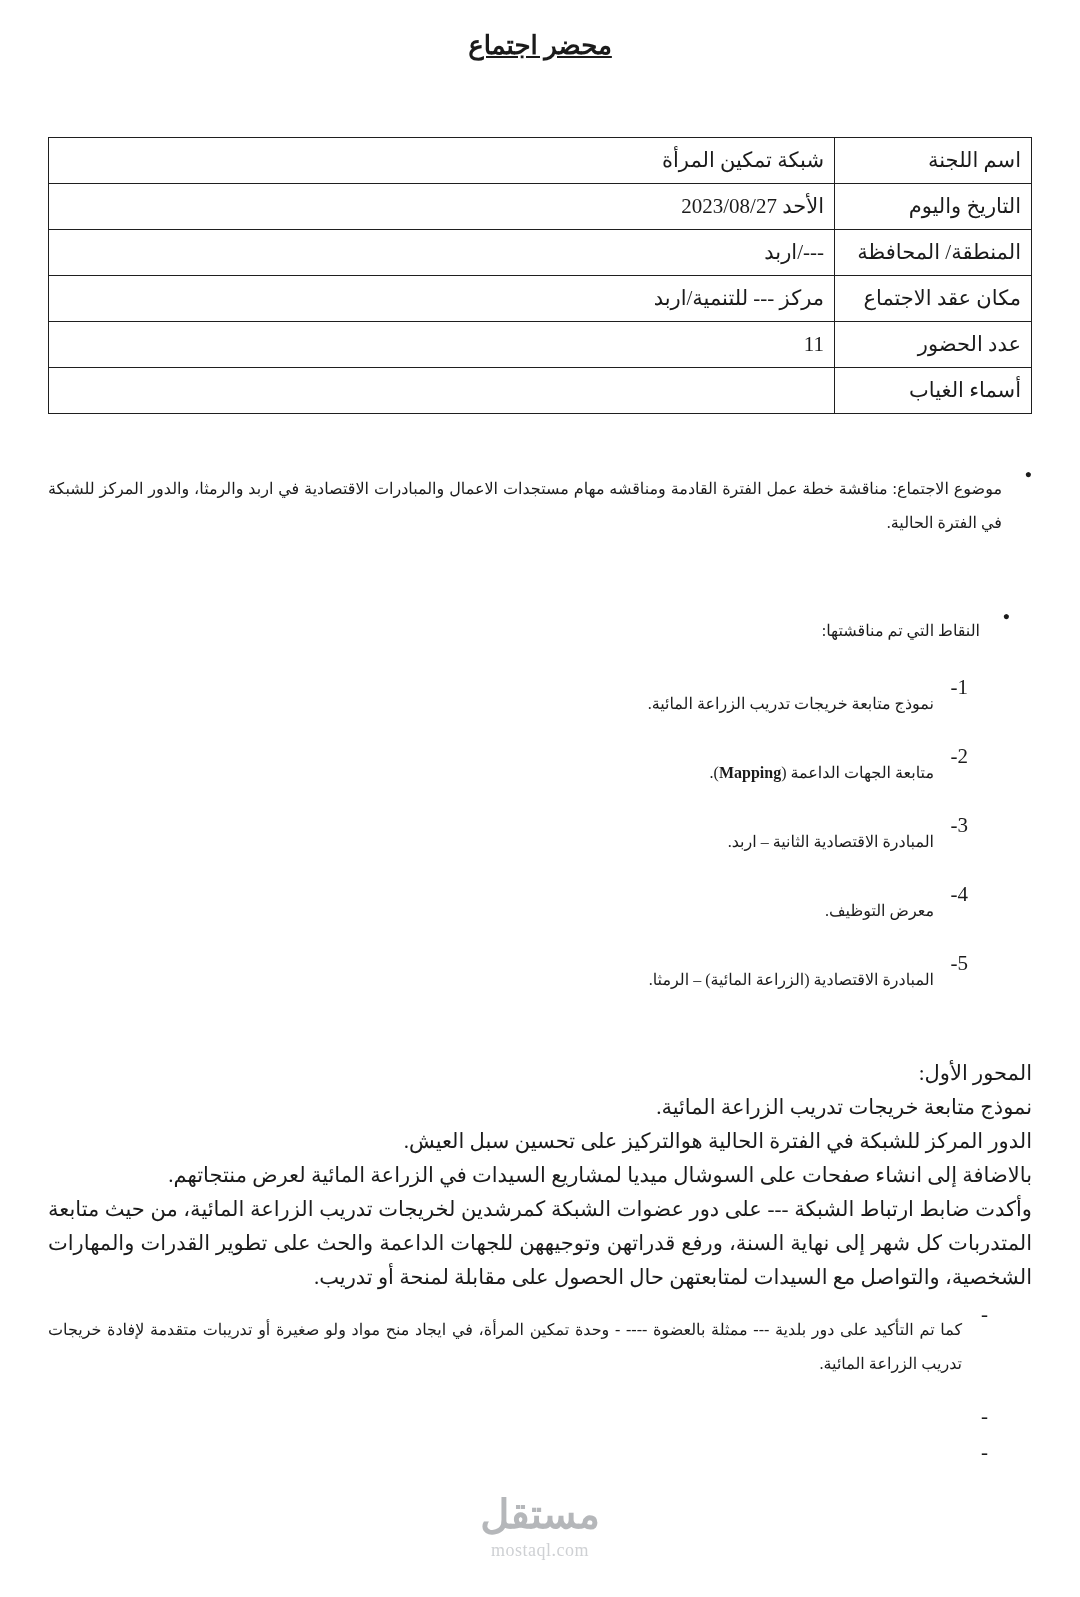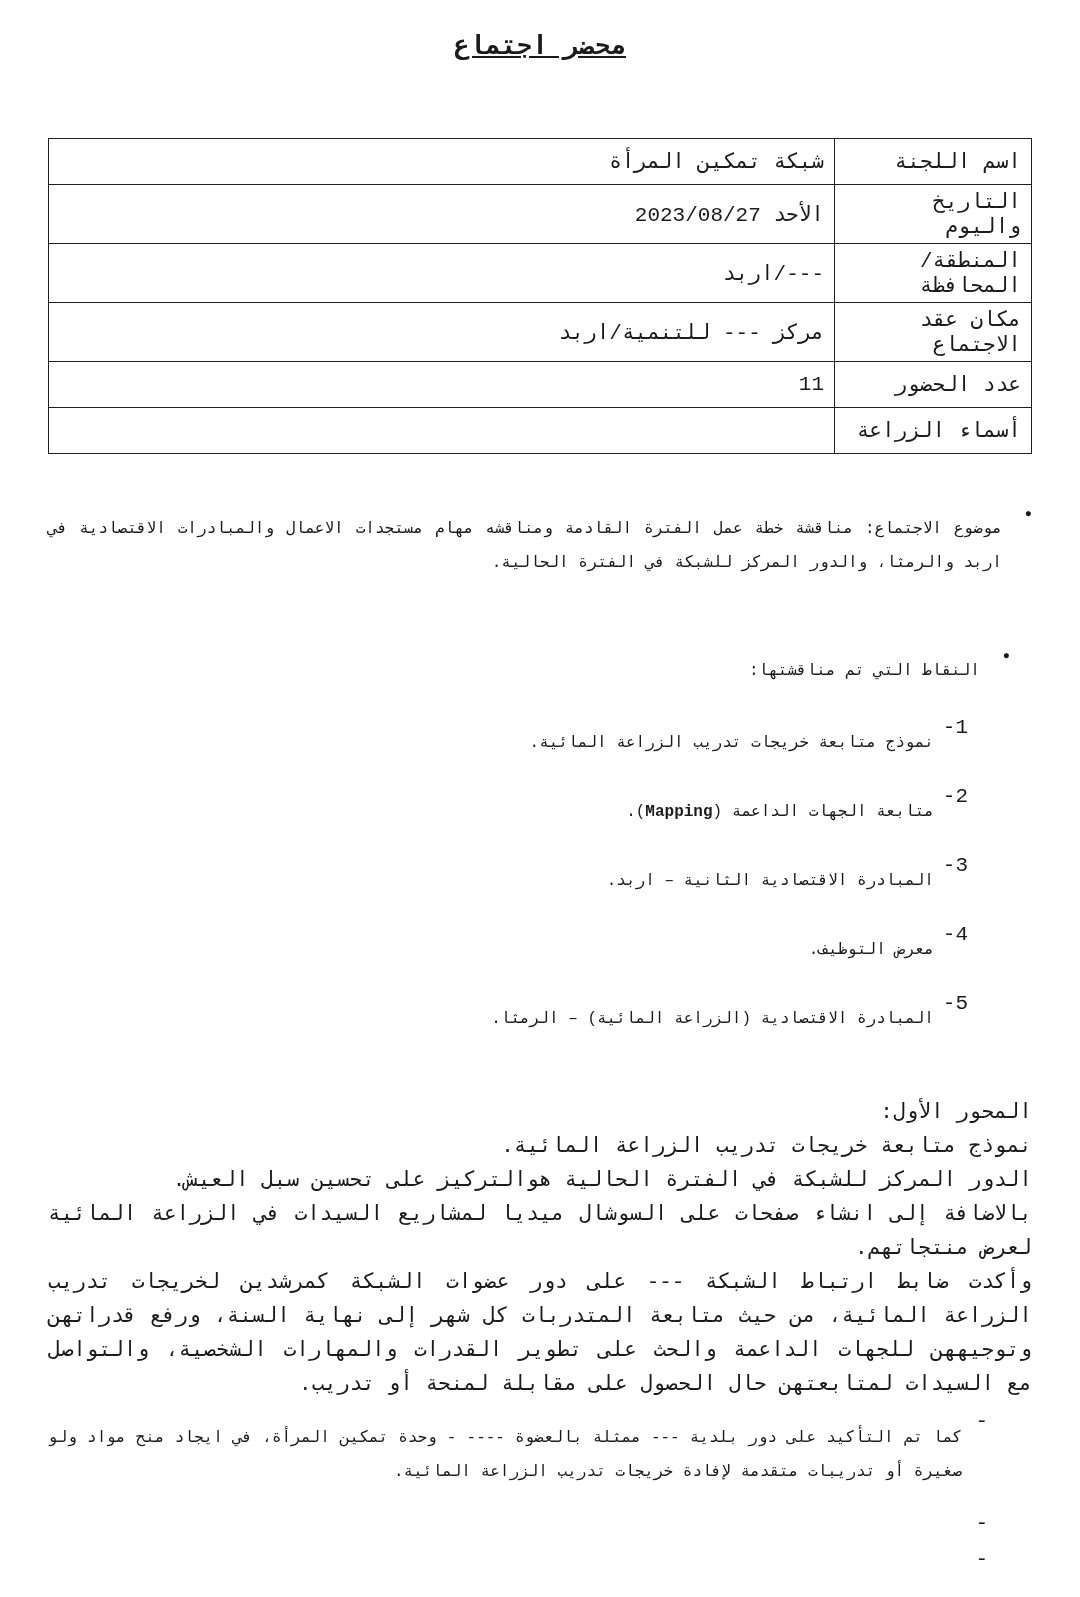--- a/index.html
+++ b/index.html
@@ -14,7 +14,7 @@
     margin: 0 auto;
     background: #ffffff;
     direction: rtl;
-    font-family: Liberation Mono, monospace;
+    font-family: Liberation Serif, serif;
     color: #1b1b1b;
     padding: 30px 48px 0 48px;
     box-sizing: border-box;

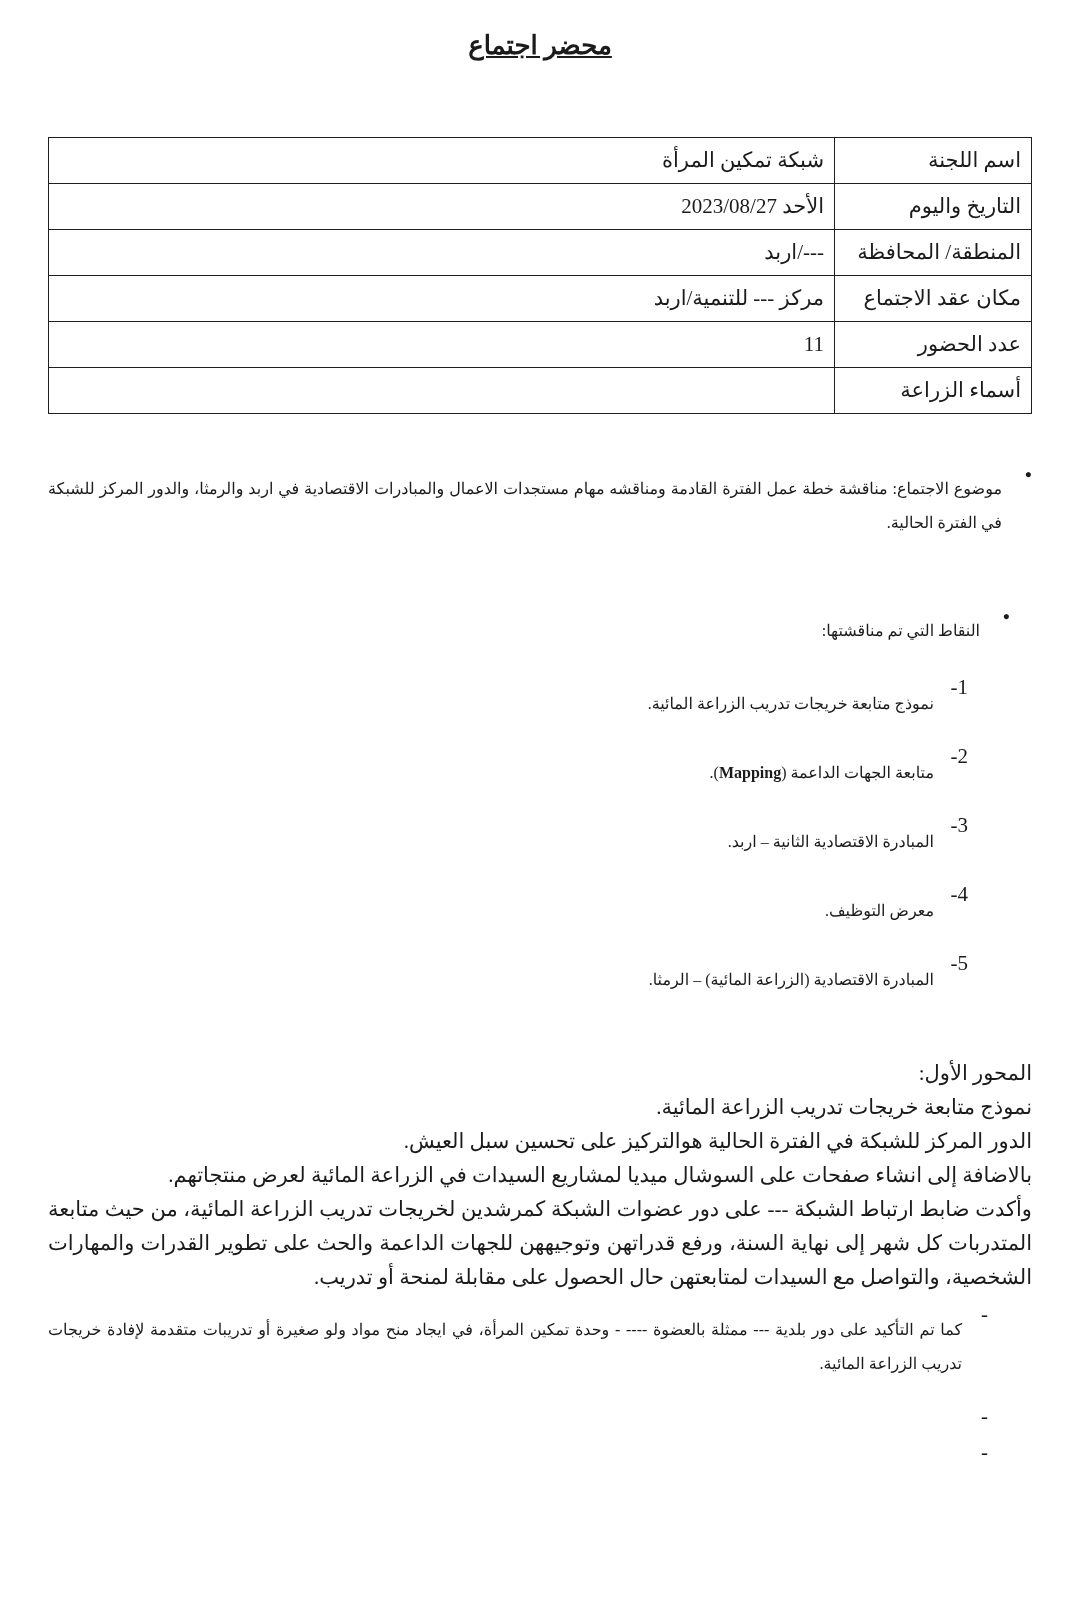--- a/index.html
+++ b/index.html
@@ -114,7 +114,7 @@
         <td class="value-cell">11</td>
       </tr>
       <tr>
-        <td class="label-cell">أسماء الزراعة</td>
+        <td class="label-cell">أسماء الغياب</td>
         <td class="value-cell"></td>
       </tr>
     </tbody>

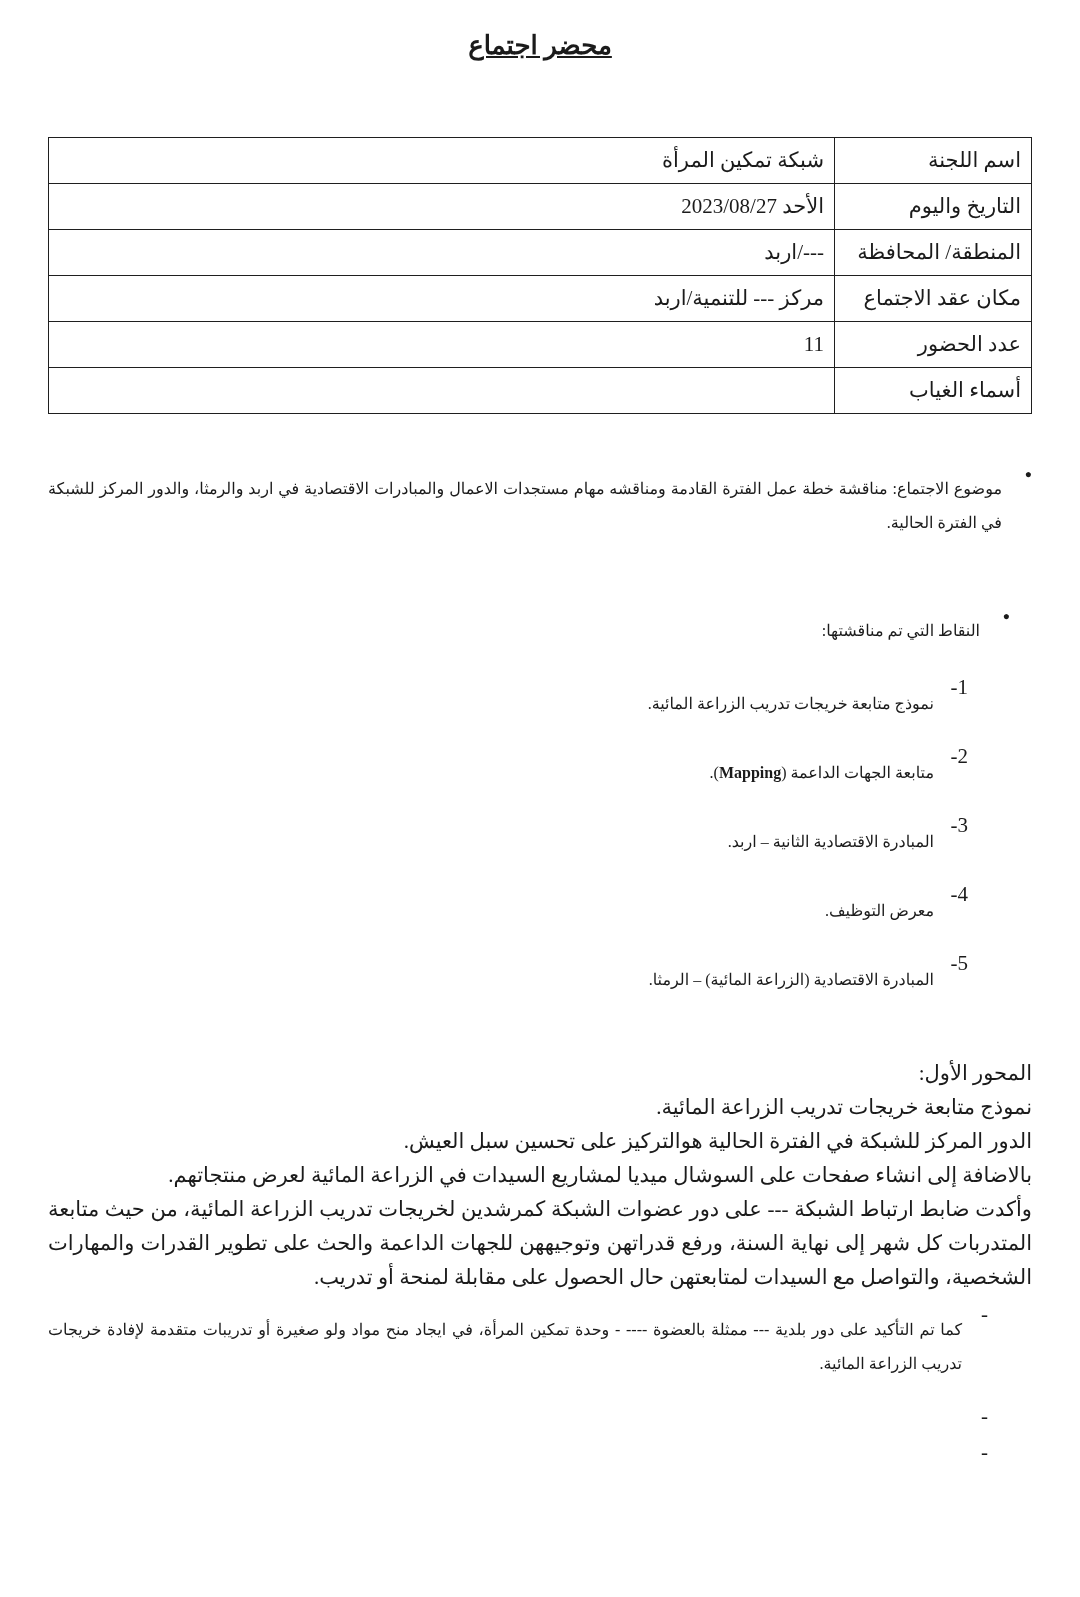--- a/index.html
+++ b/index.html
@@ -175,6 +175,10 @@
     </div>
   </div>
 
+  <div class="watermark">
+    <div class="wm-logo">مستقل</div>
+    <div class="wm-domain">mostaql.com</div>
+  </div>
 
 </div>
 

